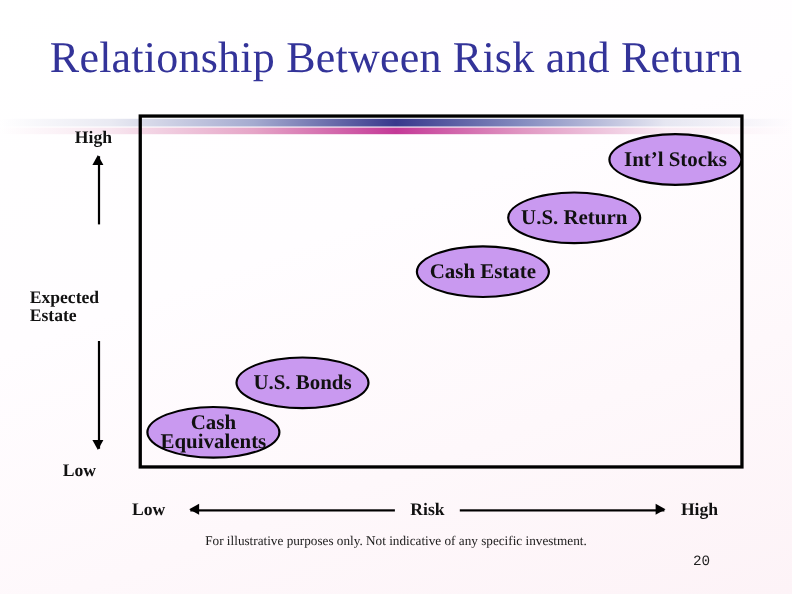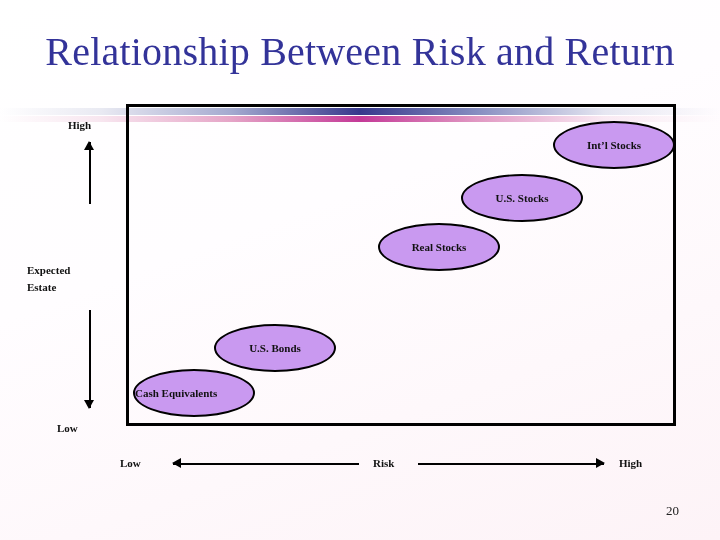--- a/index.html
+++ b/index.html
@@ -115,7 +115,7 @@
     position: absolute;
     font-family: "Liberation Serif", "DejaVu Serif", serif;
     font-weight: bold;
-    font-size: 11px;
+    font-size: 16px;
     line-height: 17px;
     color: #111111;
     white-space: nowrap;

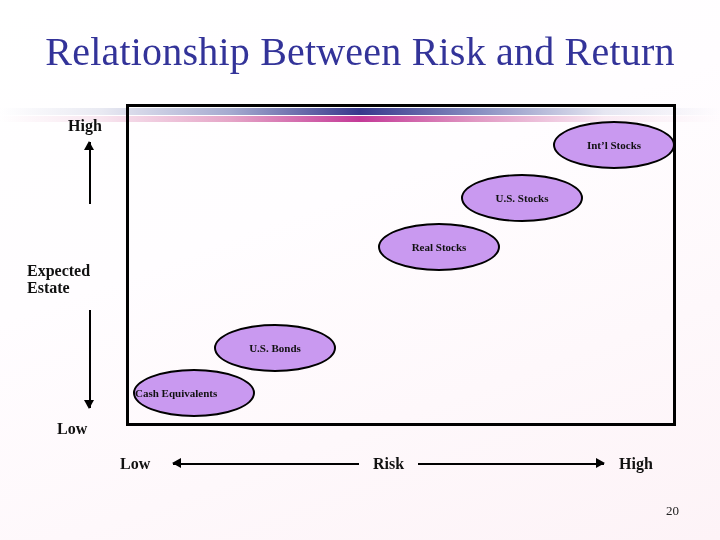--- a/index.html
+++ b/index.html
@@ -97,10 +97,10 @@
   .bubble .bubble-label {
     font-family: "Liberation Serif", "DejaVu Serif", serif;
     font-weight: bold;
-    font-size: 11px;
+    font-size: 19px;
     line-height: 17px;
     color: #111111;
-    text-align: left;
+    text-align: center;
     white-space: nowrap;
     position: relative;
     z-index: 2;

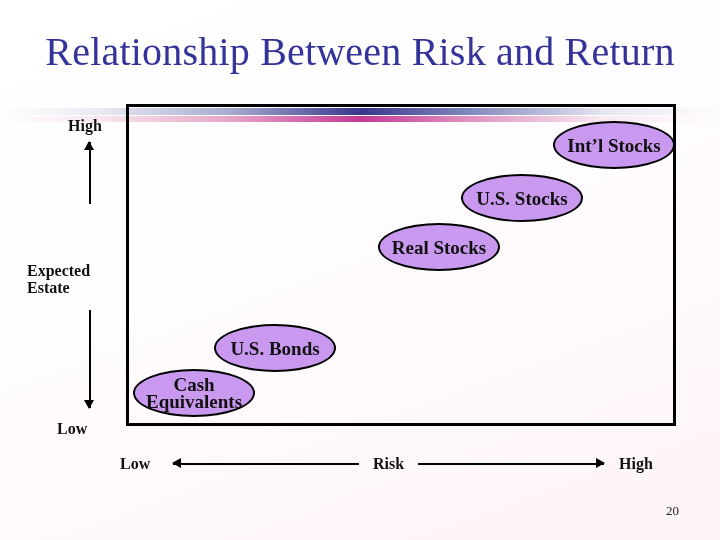--- a/index.html
+++ b/index.html
@@ -236,7 +236,7 @@
   </div>
 
   <div class="bubble" id="bubble-us-stocks" style="left:461px; top:174px; width:122px; height:48px;">
-    <span class="bubble-label">U.S. Stocks</span>
+    <span class="bubble-label">U.S. Return</span>
   </div>
 
   <div class="bubble" id="bubble-real-estate" style="left:378px; top:223px; width:122px; height:48px;">

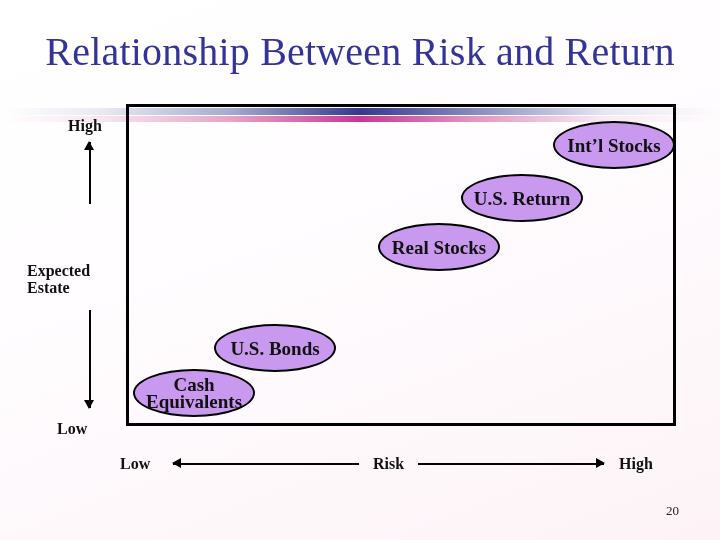--- a/index.html
+++ b/index.html
@@ -240,7 +240,7 @@
   </div>
 
   <div class="bubble" id="bubble-real-estate" style="left:378px; top:223px; width:122px; height:48px;">
-    <span class="bubble-label">Real Stocks</span>
+    <span class="bubble-label">Cash Estate</span>
   </div>
 
 

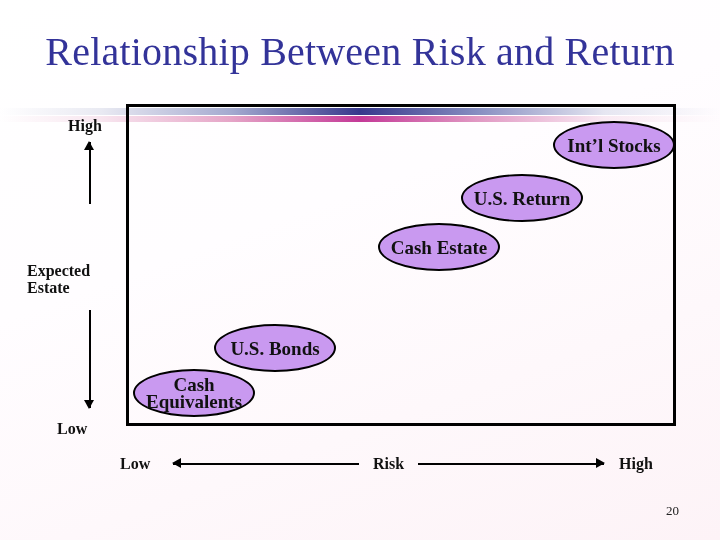--- a/index.html
+++ b/index.html
@@ -268,6 +268,7 @@
 
   <div class="axis-text" id="x-high" style="left:619px; top:455px;">High</div>
 
+  <div id="footnote">For illustrative purposes only. Not indicative of any specific investment.</div>
 
   <div id="page-number">20</div>
 

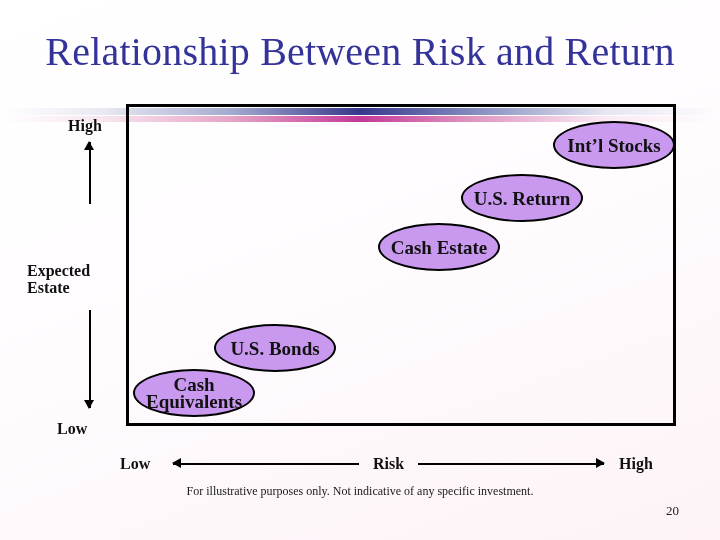--- a/index.html
+++ b/index.html
@@ -197,10 +197,9 @@
     position: absolute;
     left: 630px;
     top: 503px;
-    font-family: Liberation Serif, serif;
+    font-family: Liberation Mono, monospace;
     font-size: 13px;
     color: #222222;
-    margin-left: 36px;
   }
 </style>
 </head>

